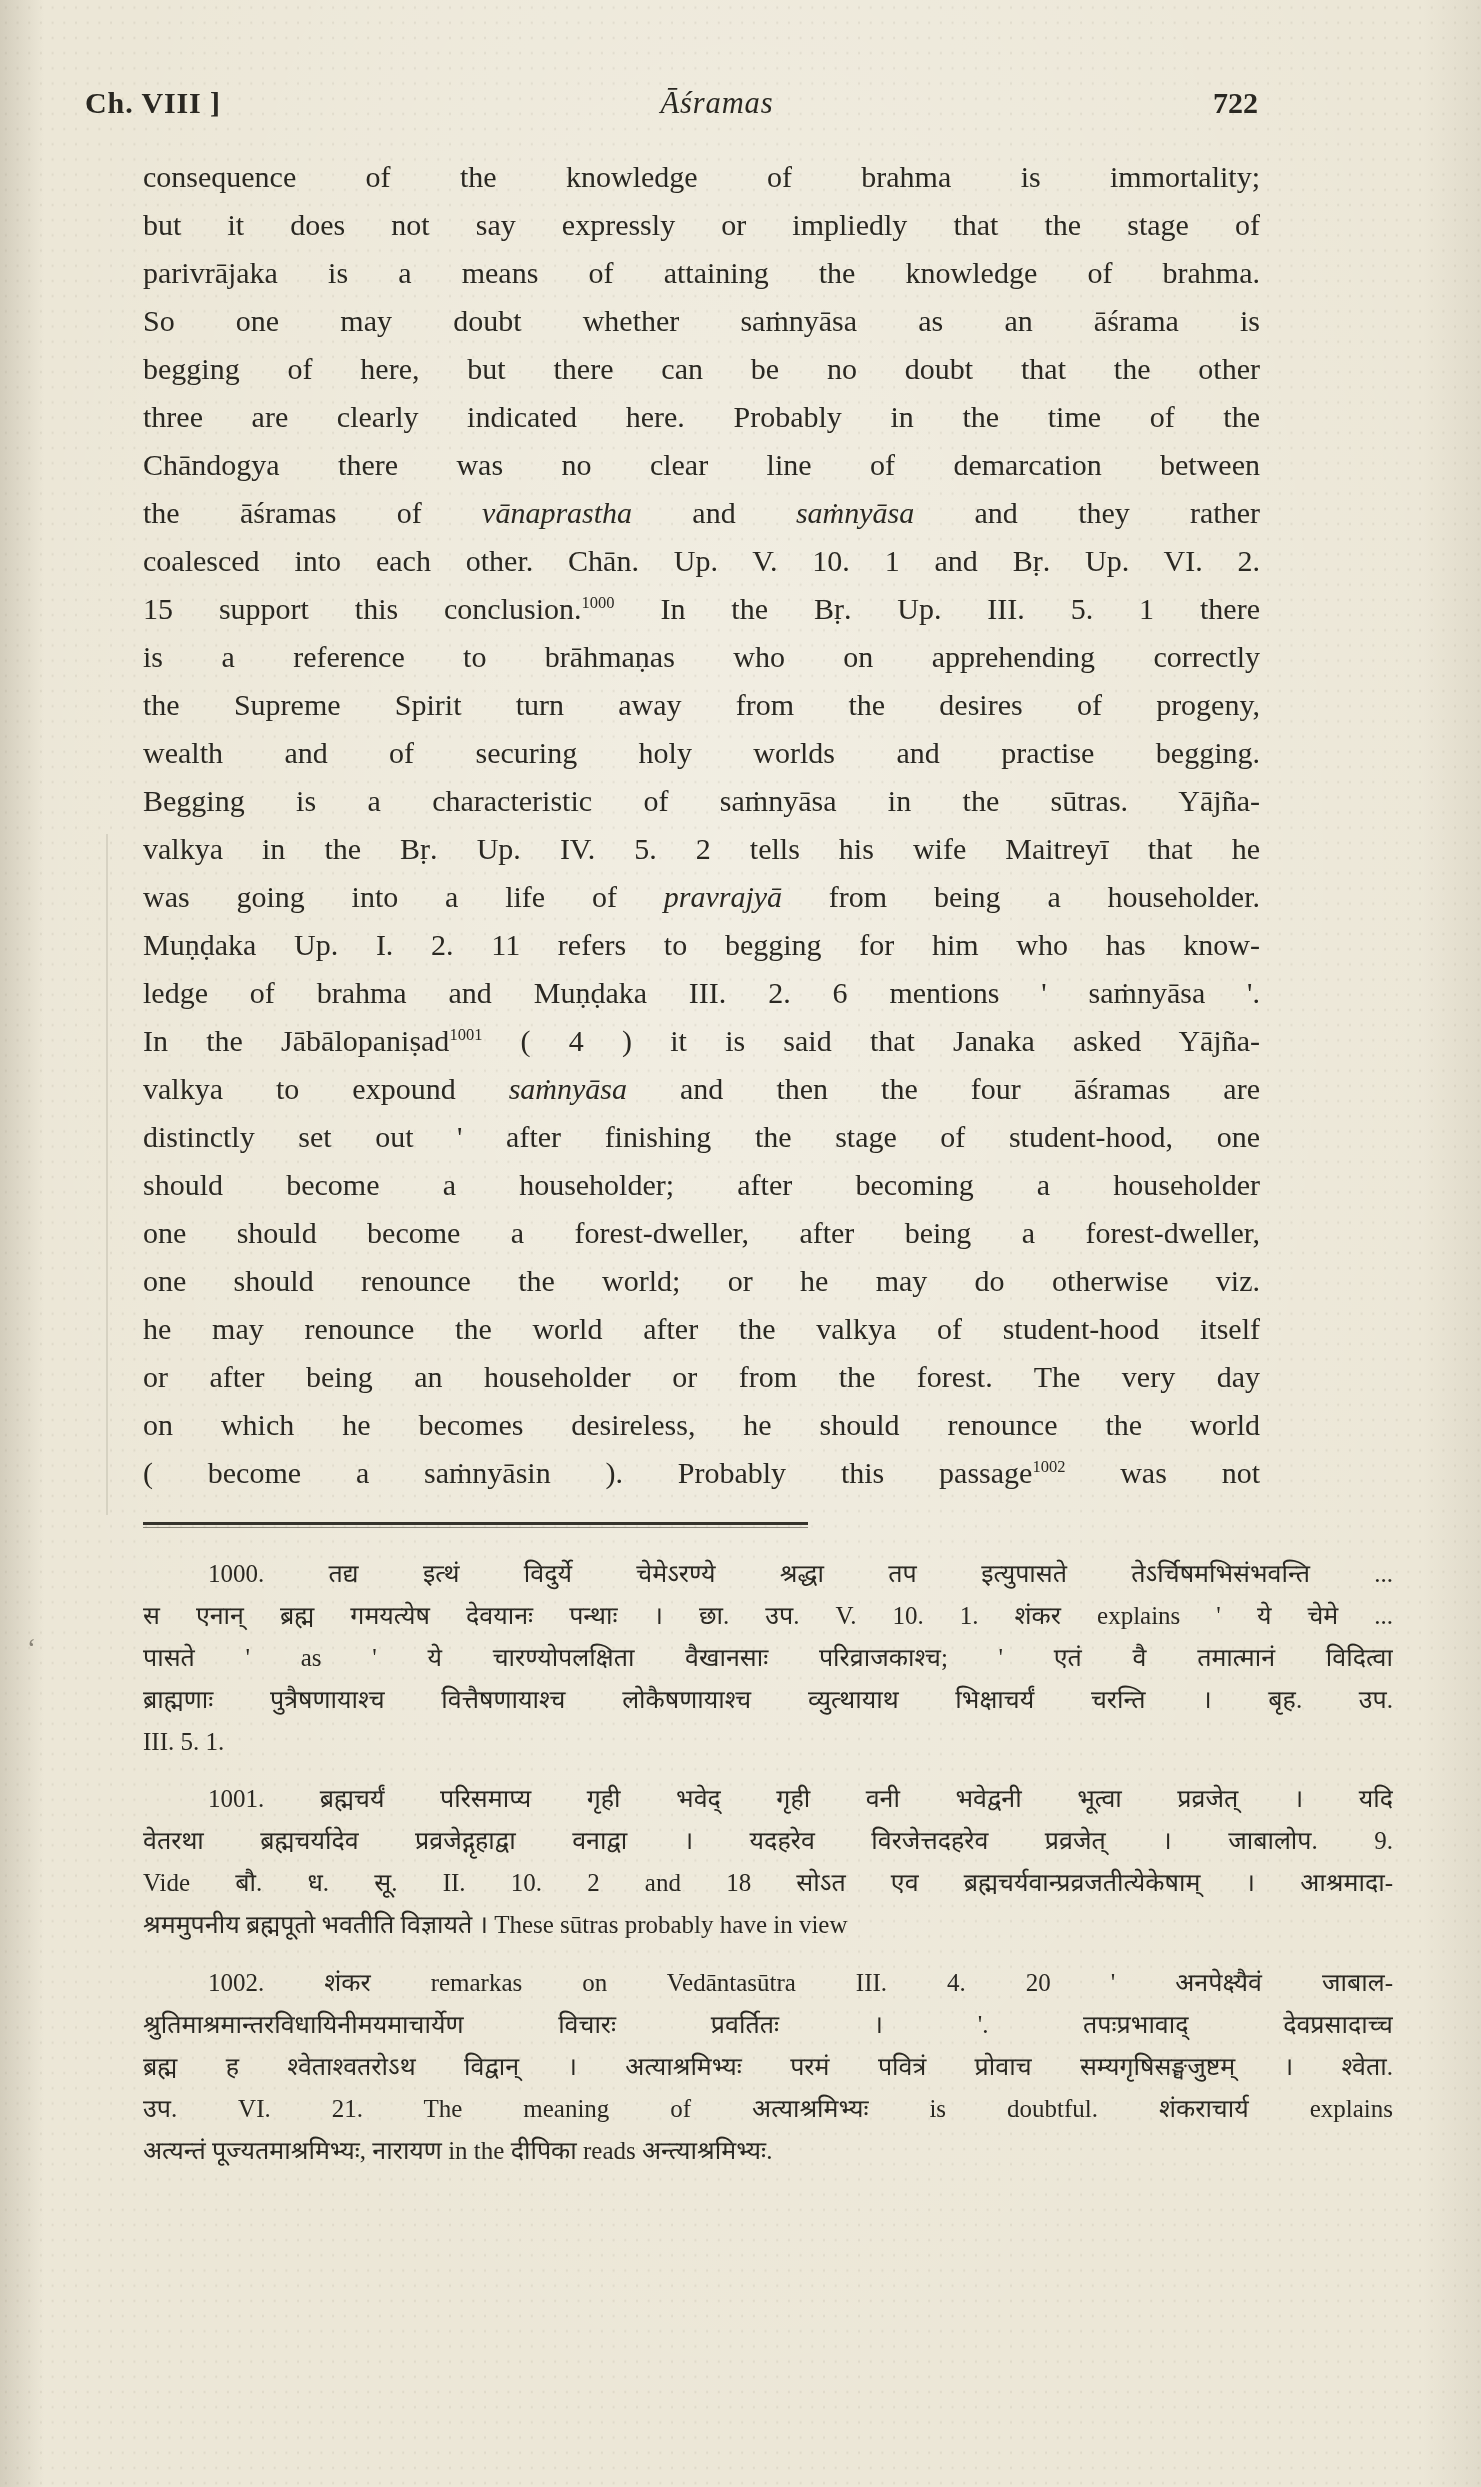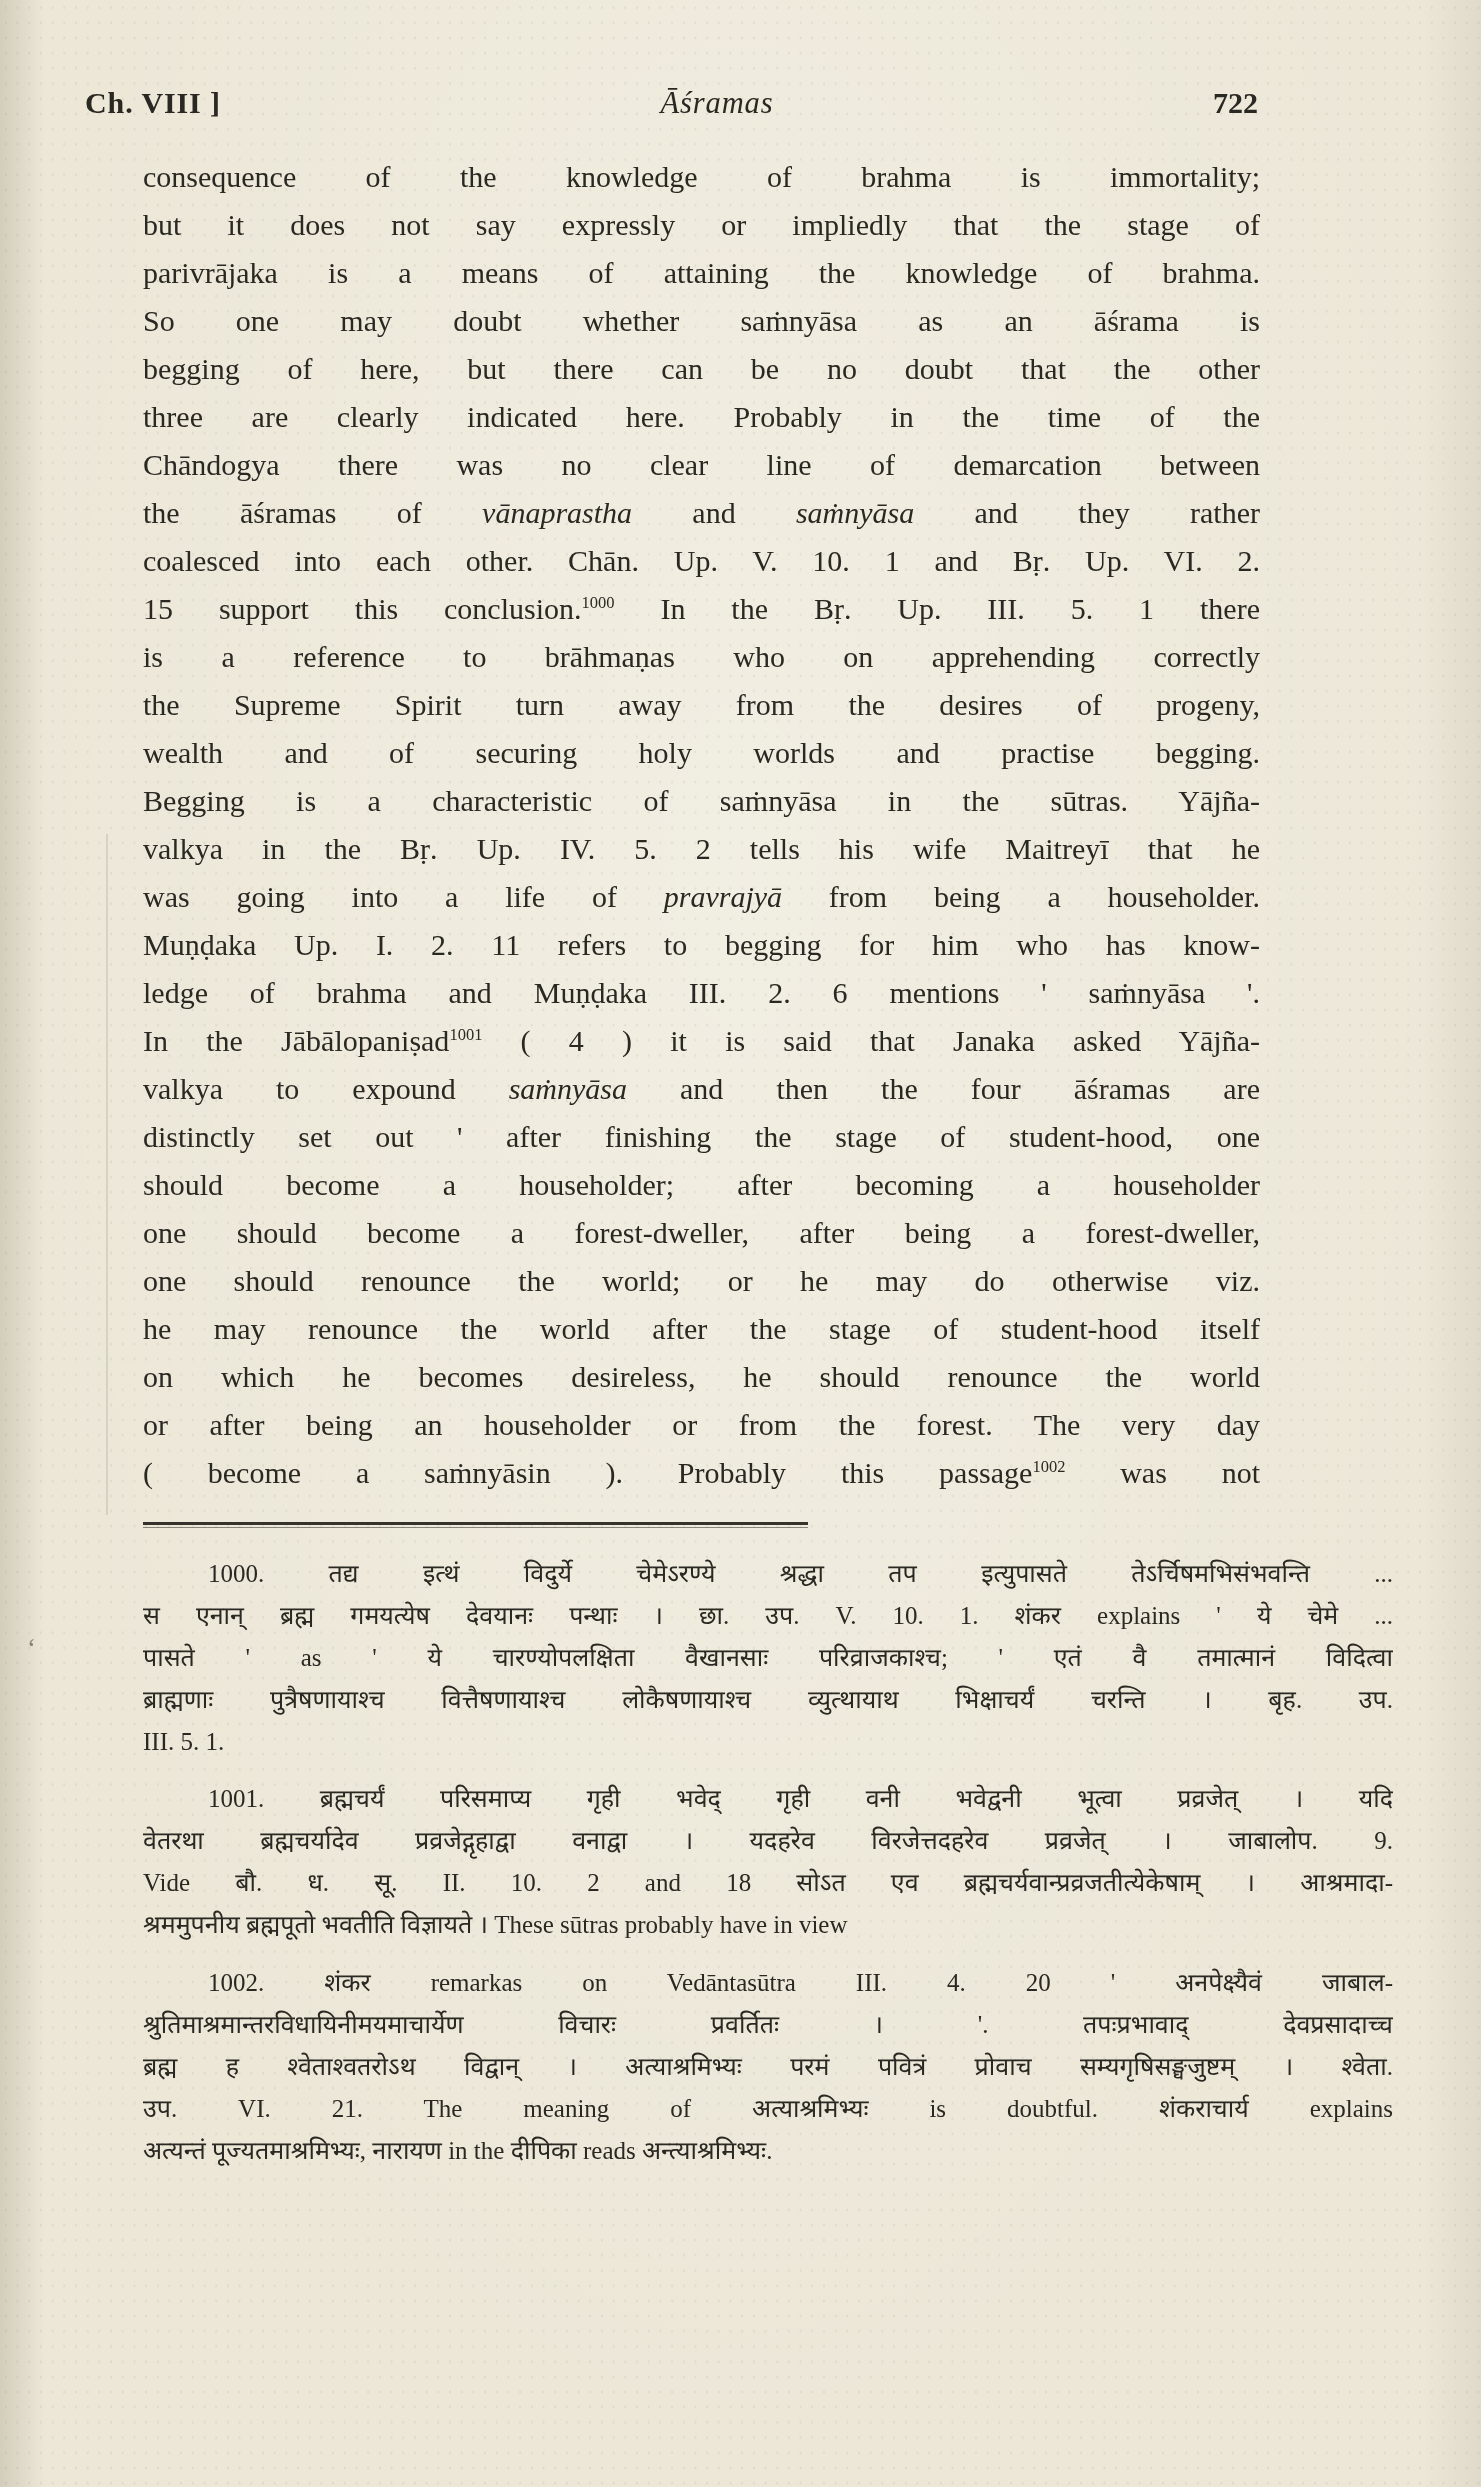--- a/index.html
+++ b/index.html
@@ -112,7 +112,7 @@
       <div class="body-line">should become a householder; after becoming a householder</div>
       <div class="body-line">one should become a forest-dweller, after being a forest-dweller,</div>
       <div class="body-line">one should renounce the world; or he may do otherwise viz.</div>
-      <div class="body-line">he may renounce the world after the stage of student-hood itself</div>
+      <div class="body-line">he may renounce the world after the valkya of student-hood itself</div>
       <div class="body-line">on which he becomes desireless, he should renounce the world</div>
       <div class="body-line">or after being an householder or from the forest.  The very day</div>
       <div class="body-line">( become a saṁnyāsin ).  Probably this passage<sup>1002</sup> was not</div>

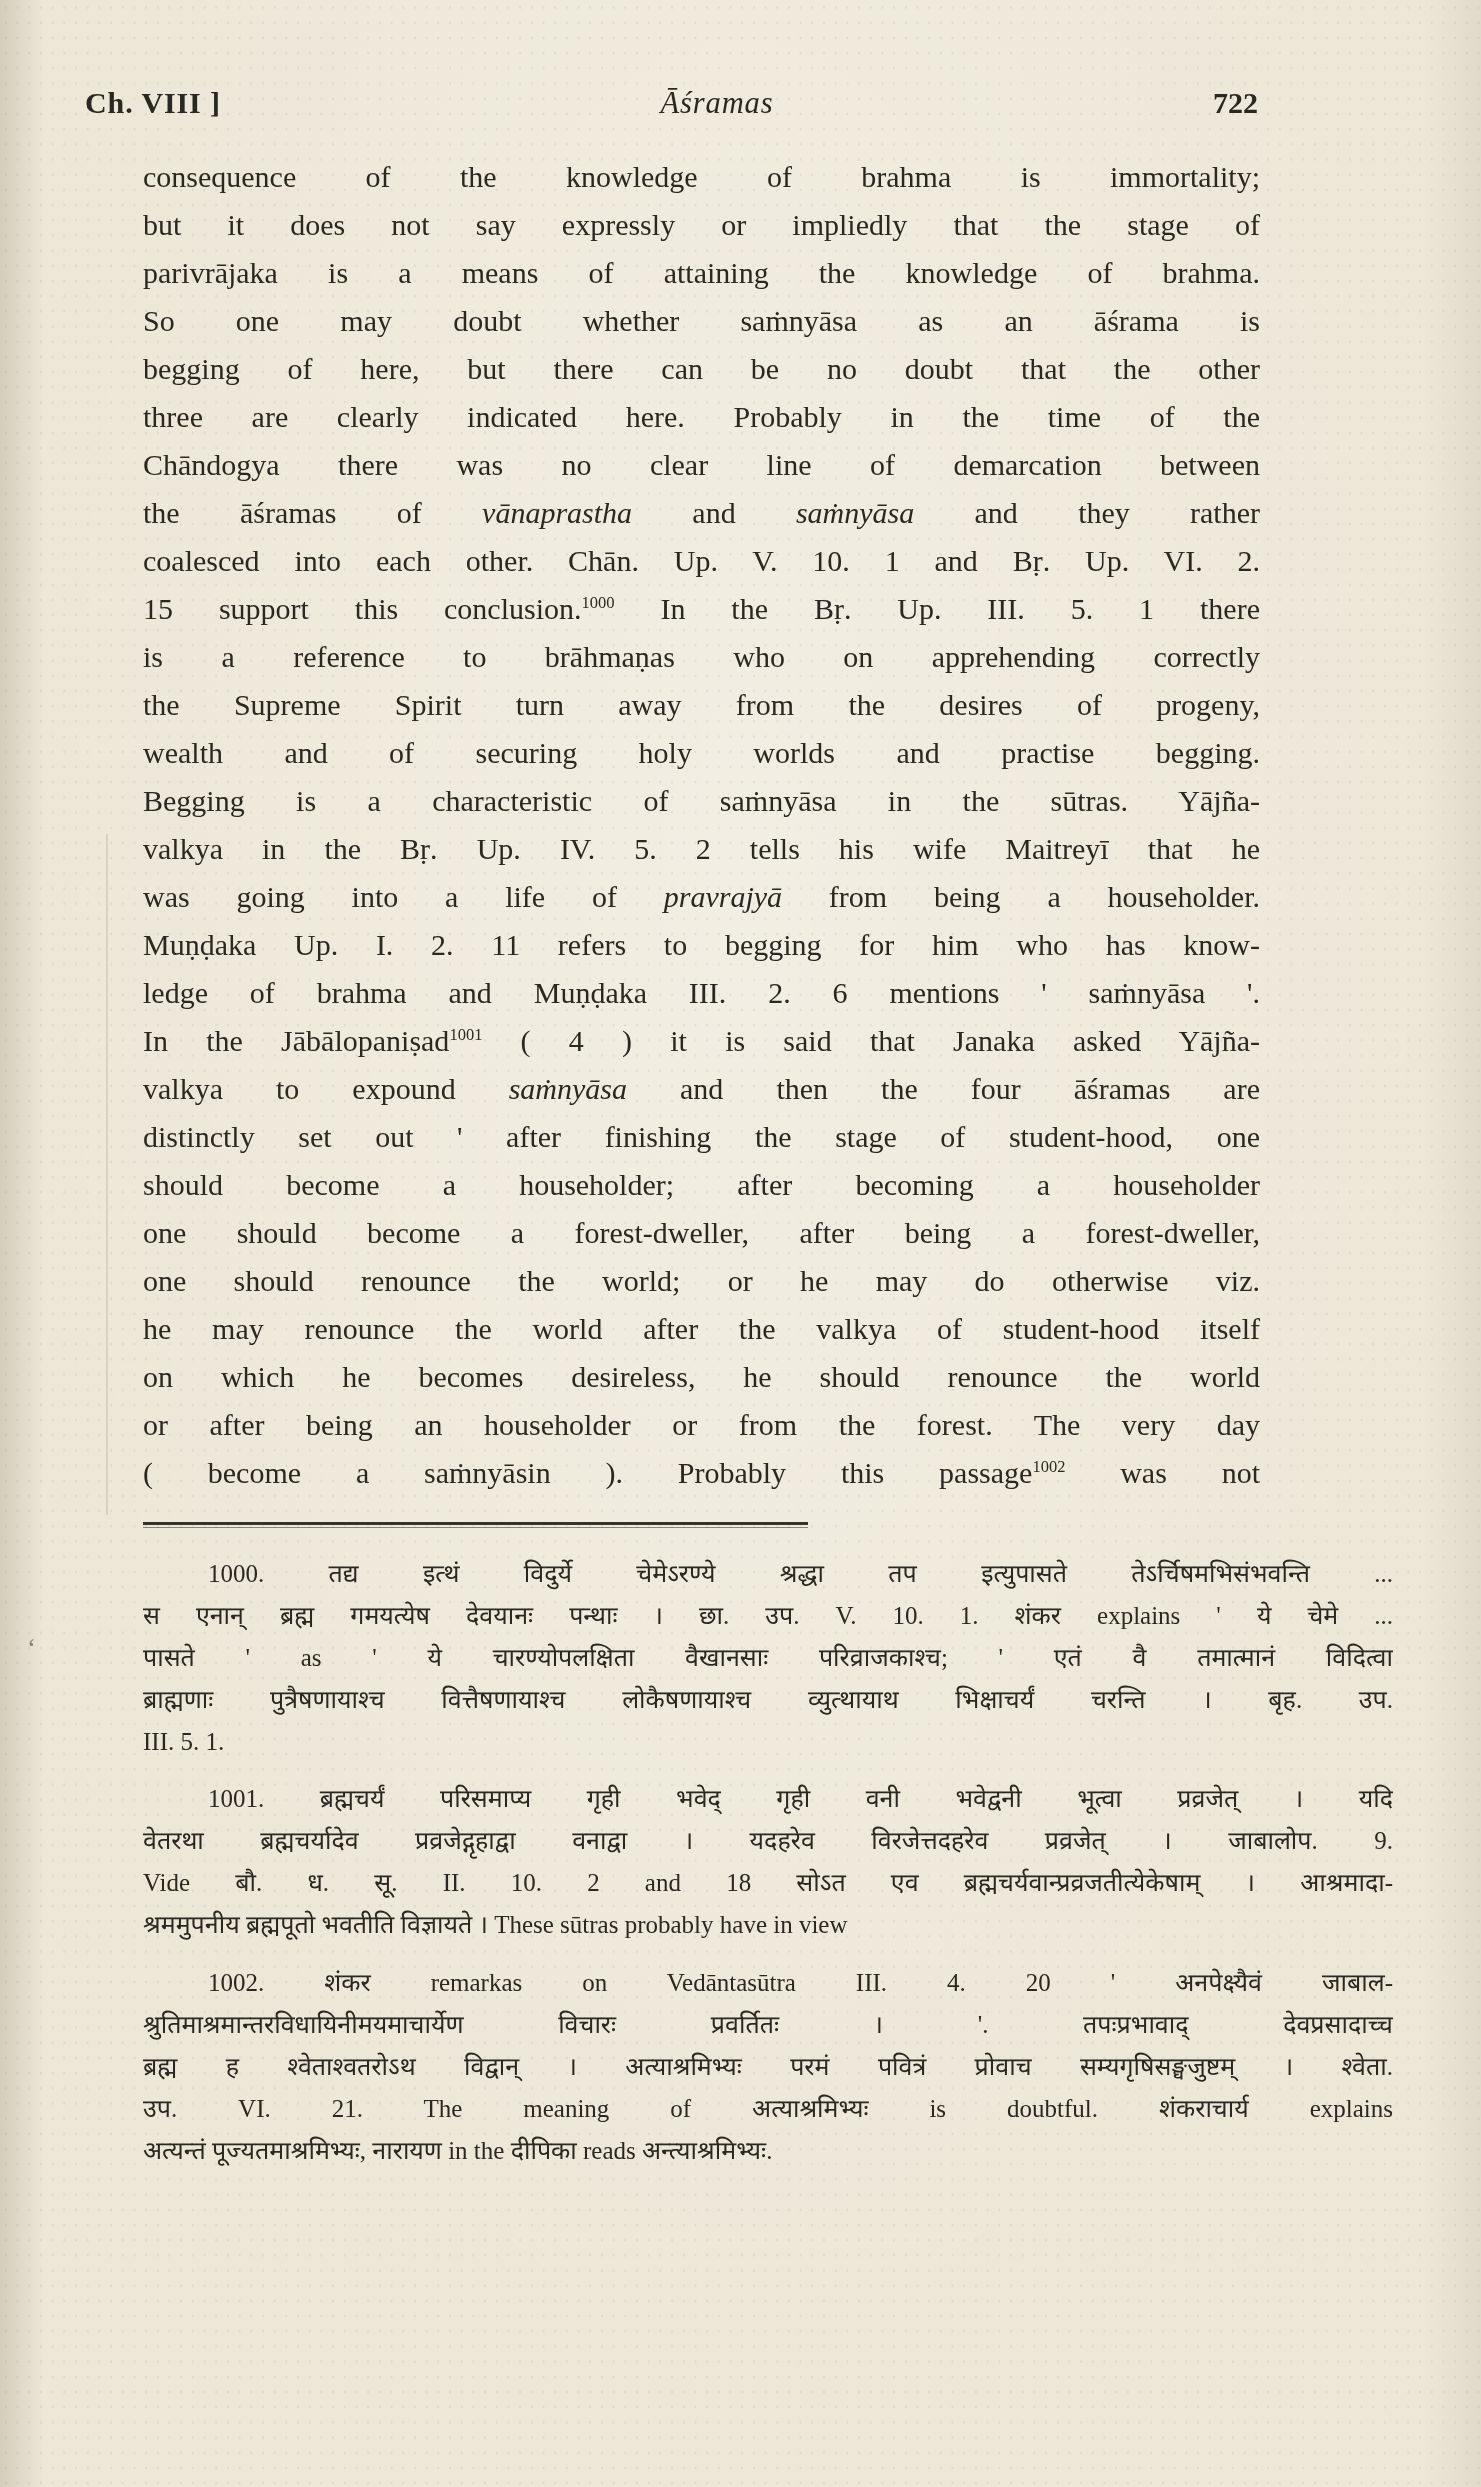--- a/index.html
+++ b/index.html
@@ -113,8 +113,8 @@
       <div class="body-line">one should become a forest-dweller, after being a forest-dweller,</div>
       <div class="body-line">one should renounce the world; or he may do otherwise viz.</div>
       <div class="body-line">he may renounce the world after the valkya of student-hood itself</div>
+      <div class="body-line">or after being an householder or from the forest.  The very day</div>
       <div class="body-line">on which he becomes desireless, he should renounce the world</div>
-      <div class="body-line">or after being an householder or from the forest.  The very day</div>
       <div class="body-line">( become a saṁnyāsin ).  Probably this passage<sup>1002</sup> was not</div>
     </div>
 

